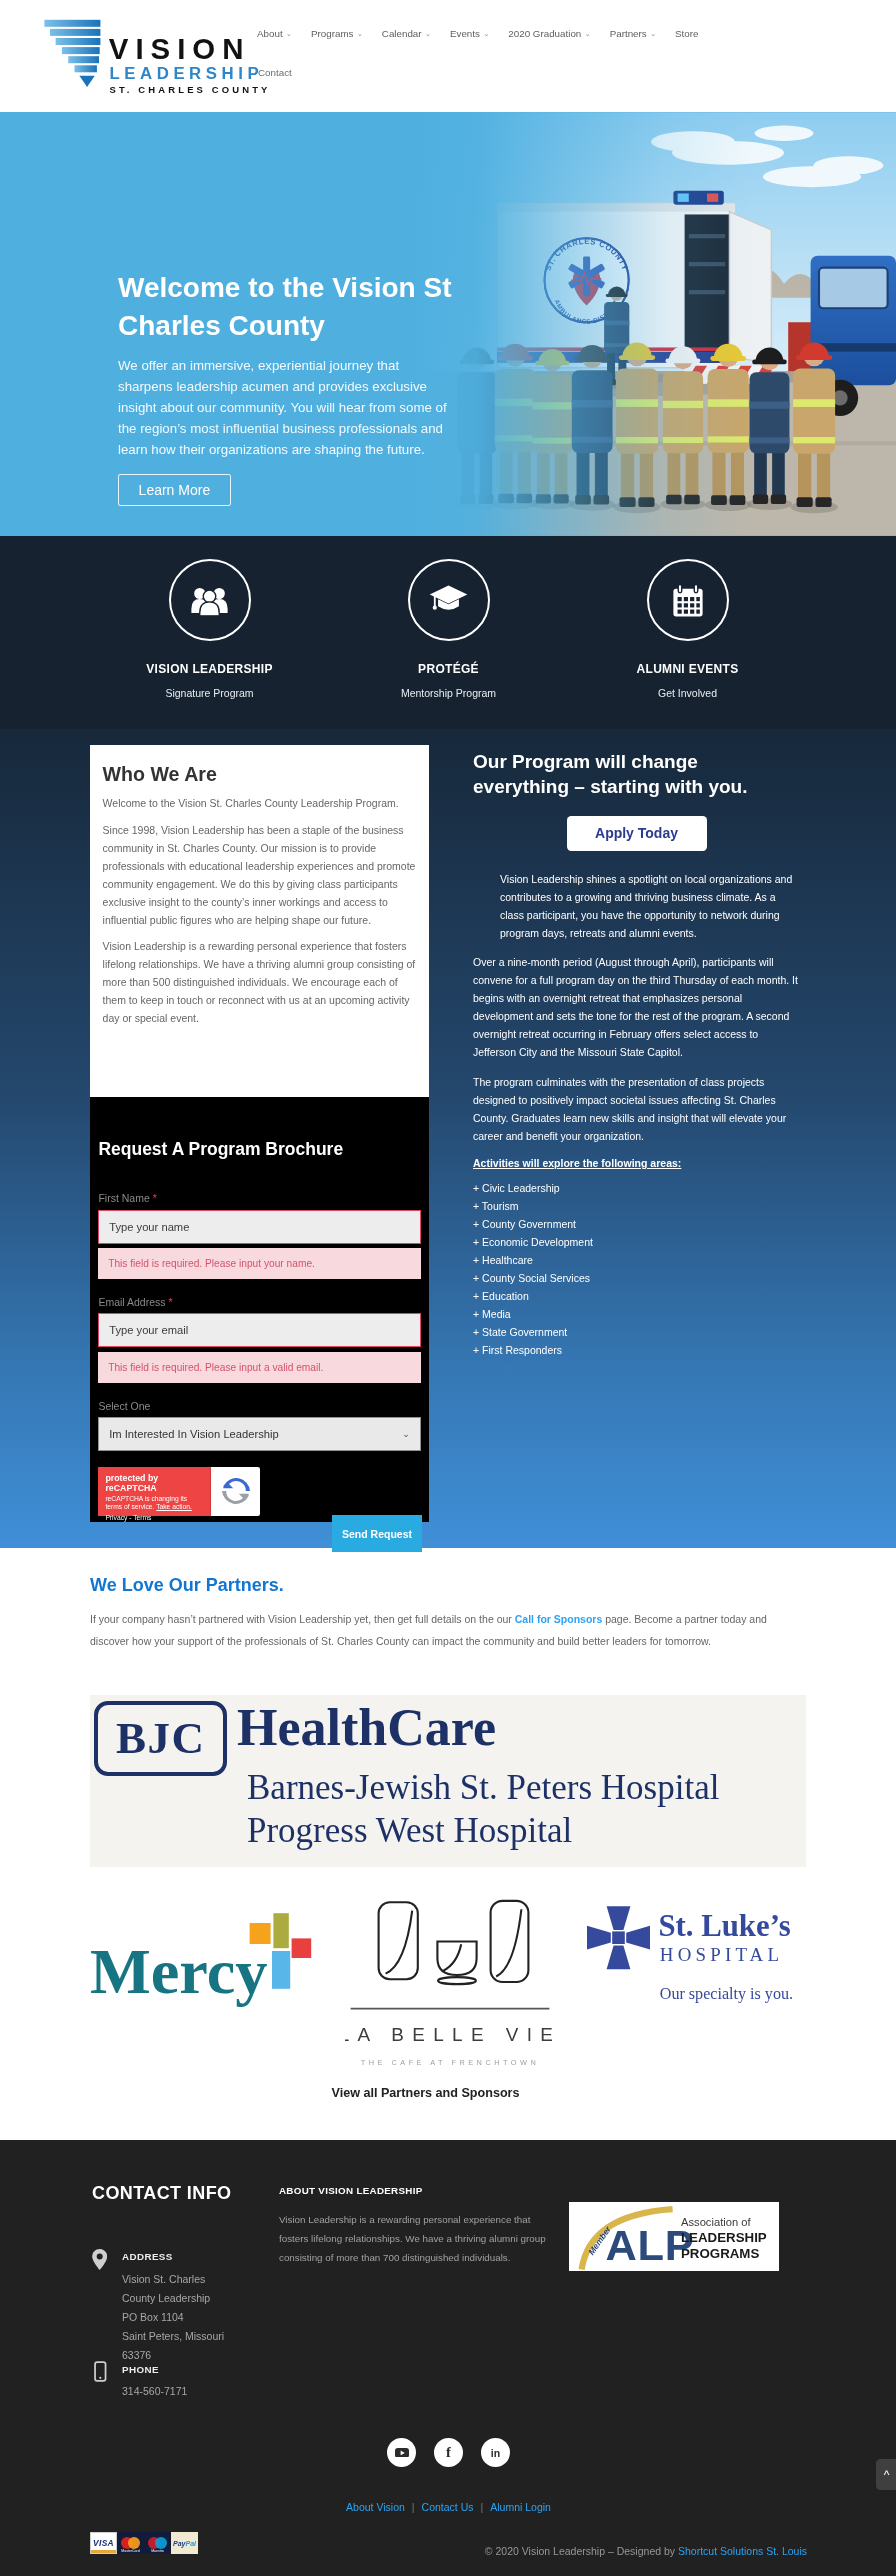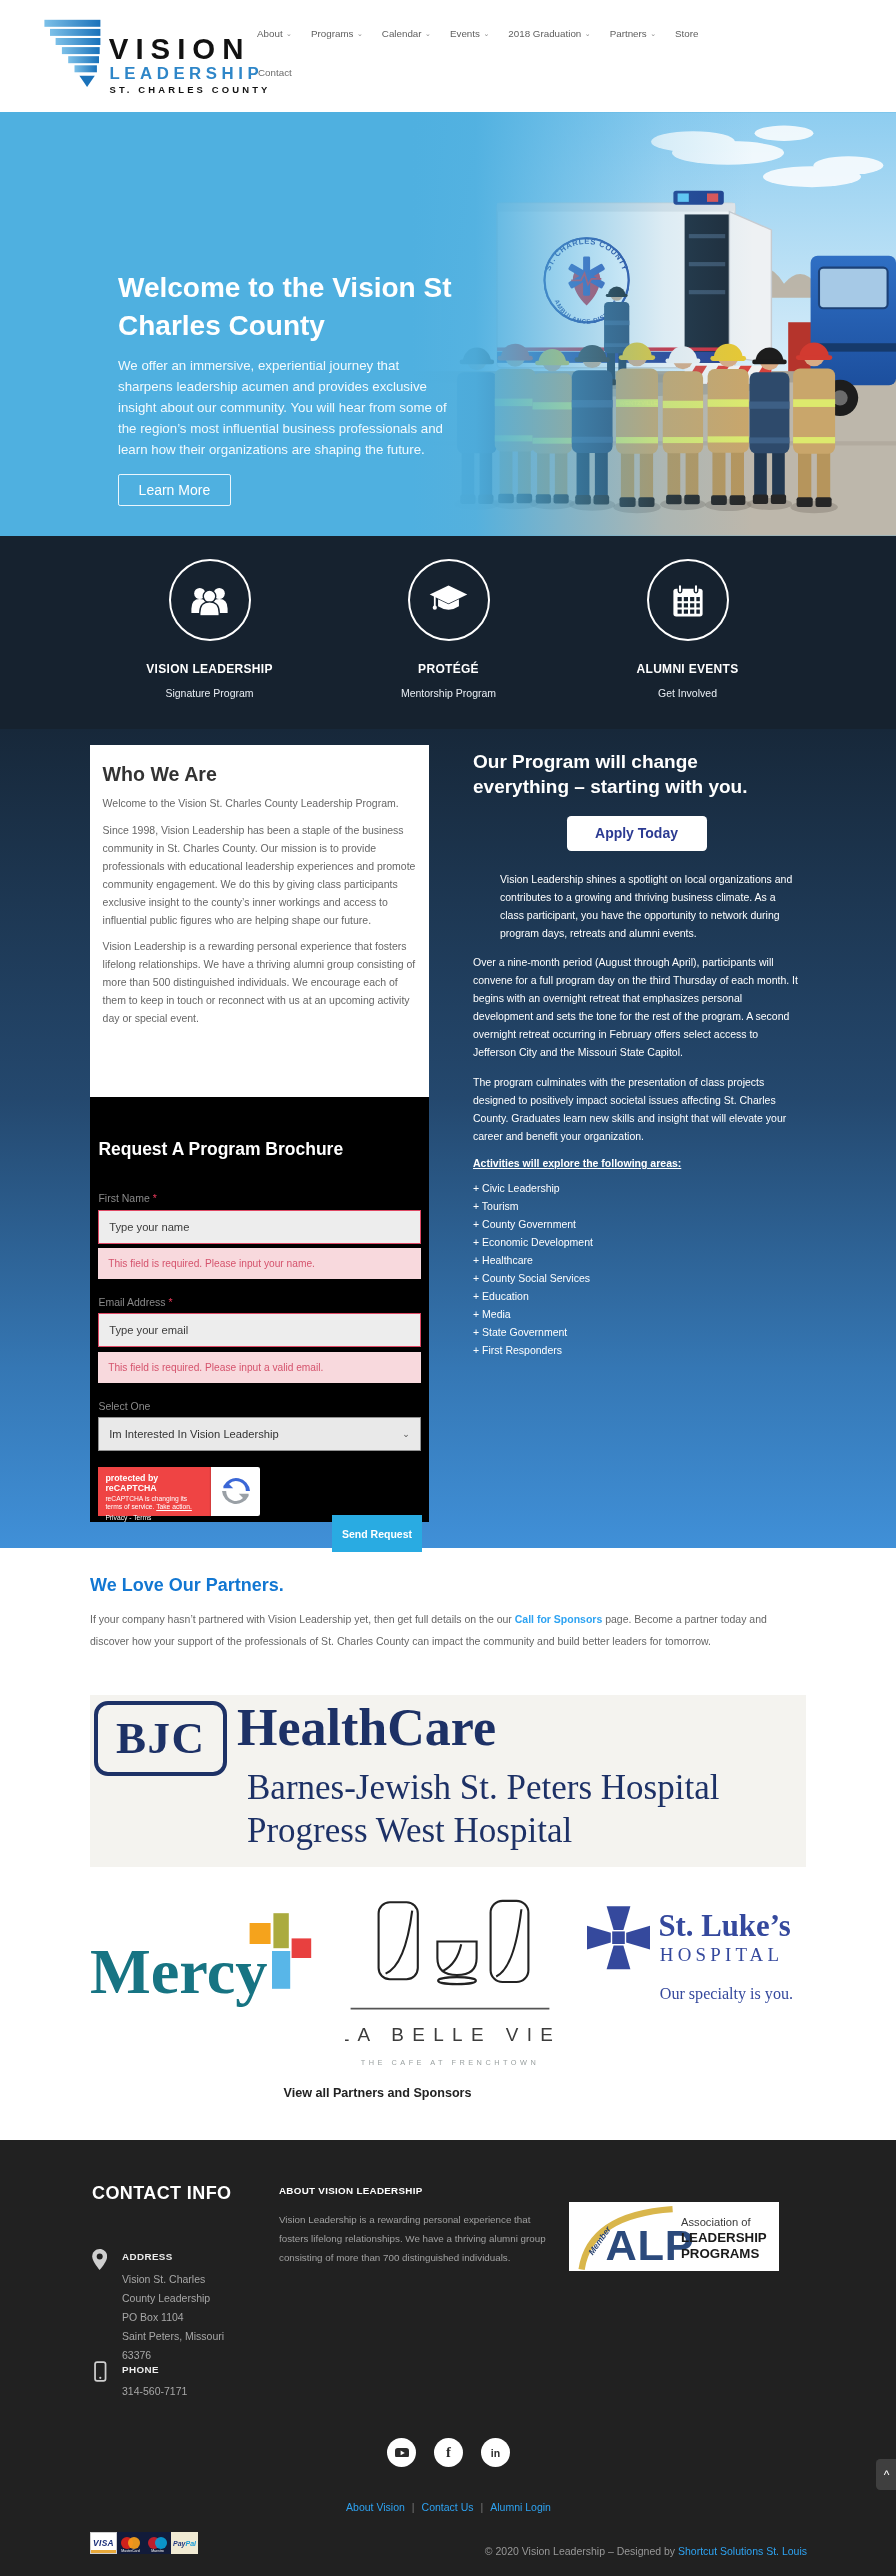--- a/index.html
+++ b/index.html
@@ -156,7 +156,7 @@
           <span class="chev">⌄</span>
         </a>
       <a class="nav-item">
-          <span>2018 Graduation</span>
+          <span>2020 Graduation</span>
           <span class="chev">⌄</span>
         </a>
       <a class="nav-item">

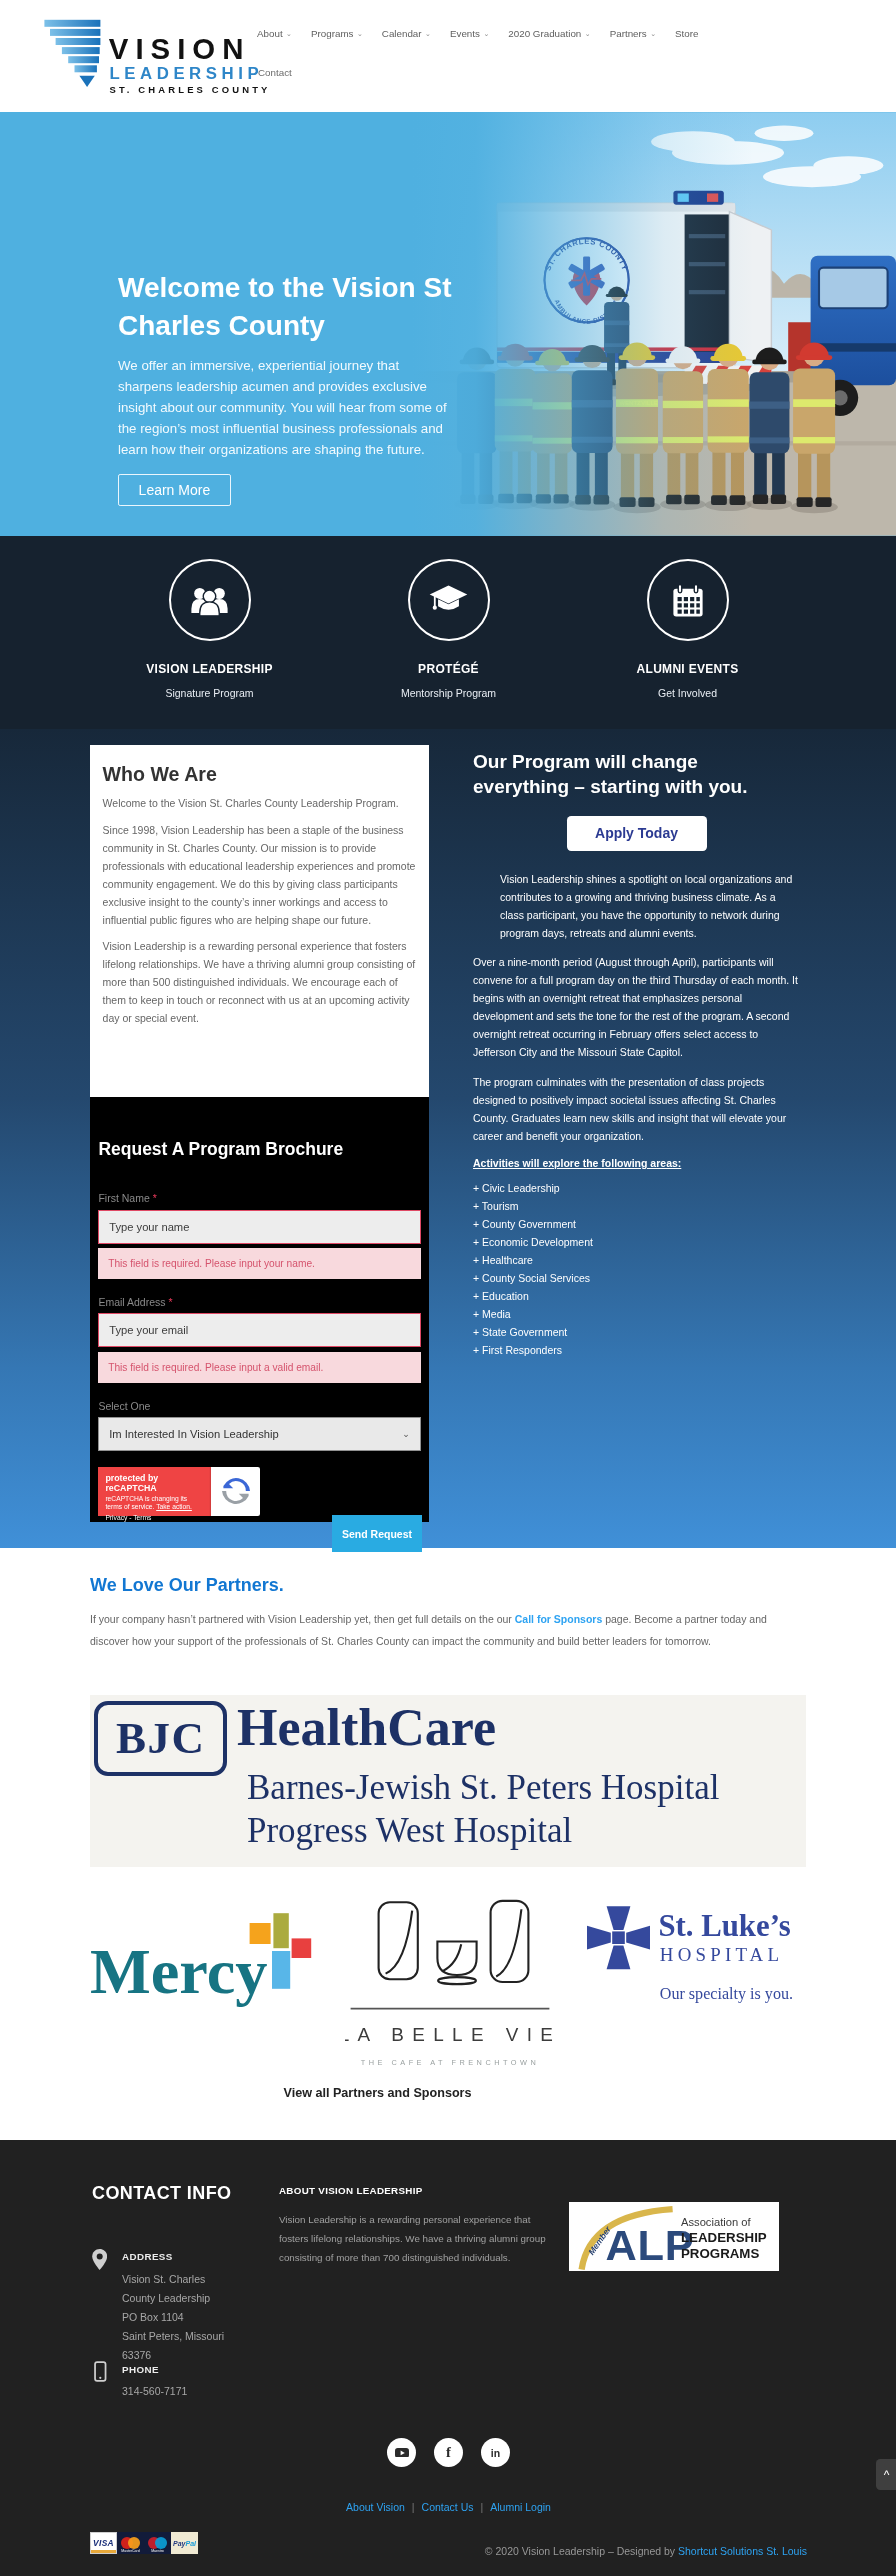--- a/index.html
+++ b/index.html
@@ -85,7 +85,7 @@
   .bjc-name{position:absolute;left:147px;top:2.8px;font-family:"Liberation Serif",serif;font-weight:bold;font-size:52px;color:#1d3166;}
   .bjc-l2{position:absolute;left:157px;top:73px;font-family:"Liberation Serif",serif;font-size:35px;color:#1d3166;}
   .bjc-l3{position:absolute;left:157px;top:116px;font-family:"Liberation Serif",serif;font-size:35px;color:#1d3166;}
-  .view-all{position:absolute;left:0;top:538px;width:755px;text-align:center;font-size:12.6px;font-weight:bold;color:#222;}
+  .view-all{position:absolute;left:0;top:538px;width:755px;text-align:center;font-size:12.6px;font-weight:bold;color:#222;padding-left:48px;}
 
   
   .footer{position:absolute;left:0;top:2140px;width:897px;height:436px;background:#212121;}

